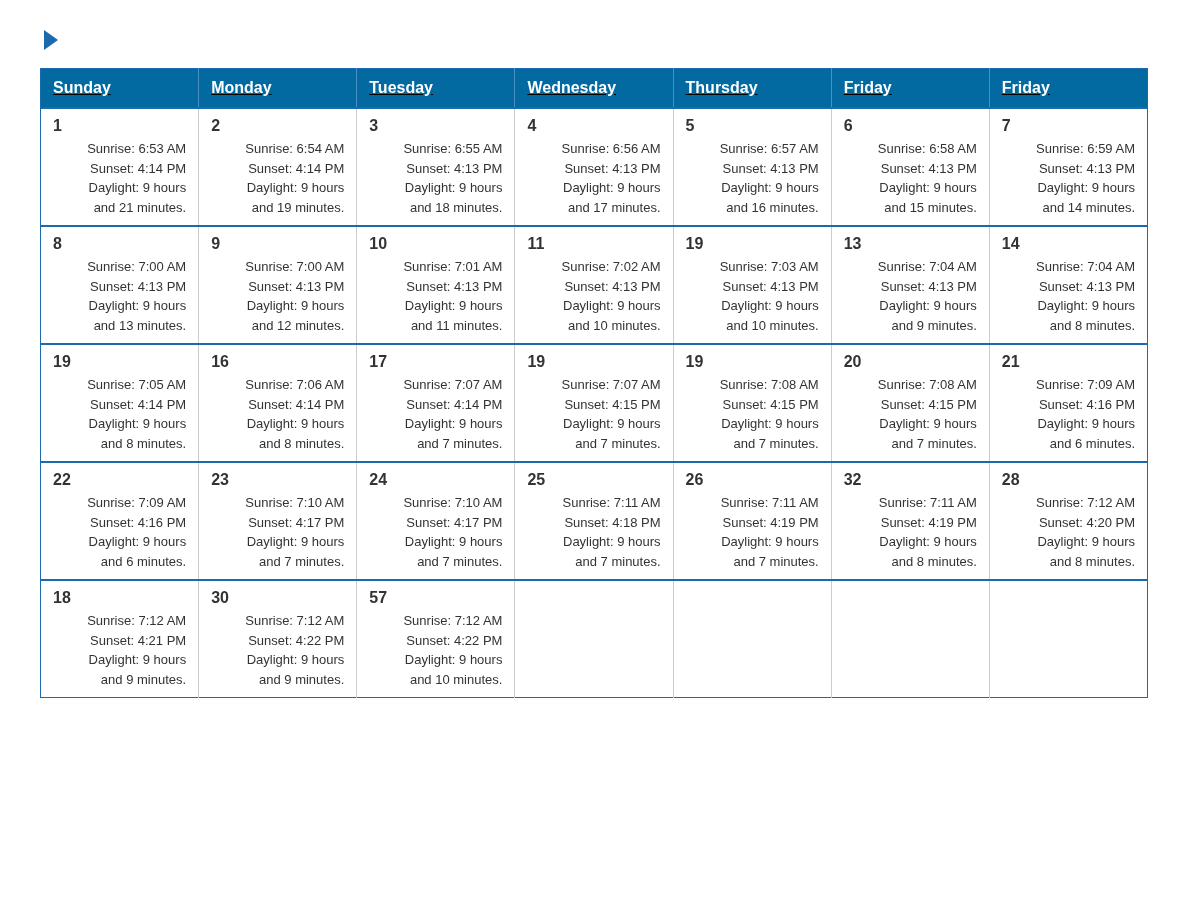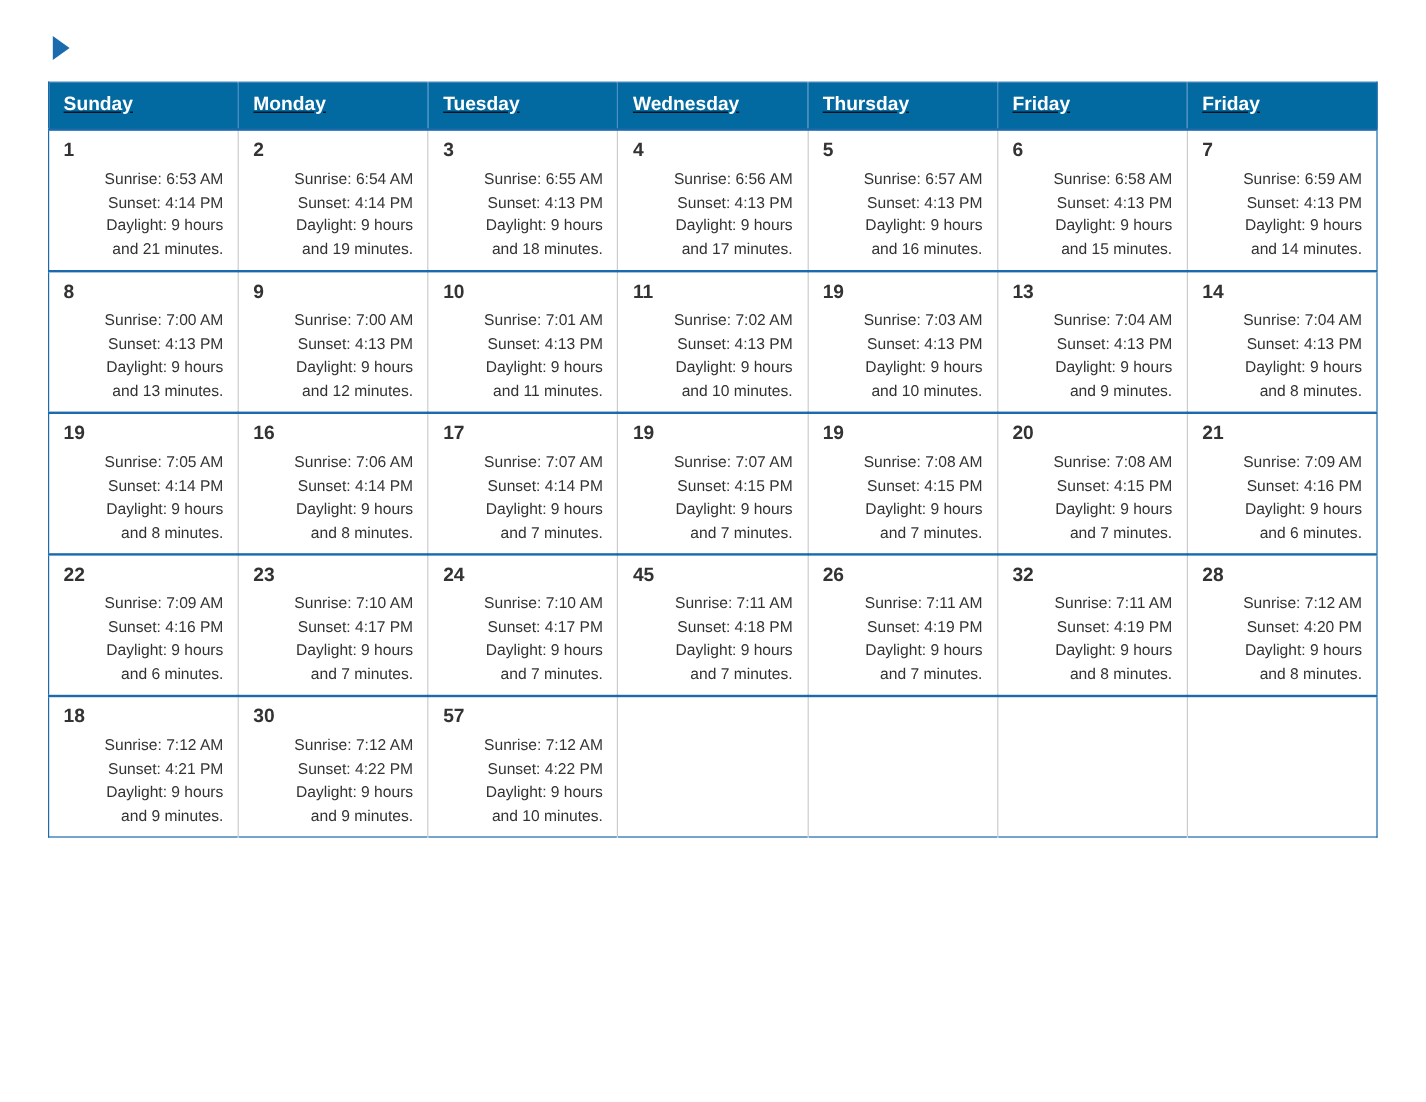--- a/index.html
+++ b/index.html
@@ -360,7 +360,7 @@
           </div>
         </td>
         <td>
-          <span class="day-number">45</span>
+          <span class="day-number">25</span>
           <div class="day-info">
             Sunrise: 7:11 AM<br>
             Sunset: 4:18 PM<br>

